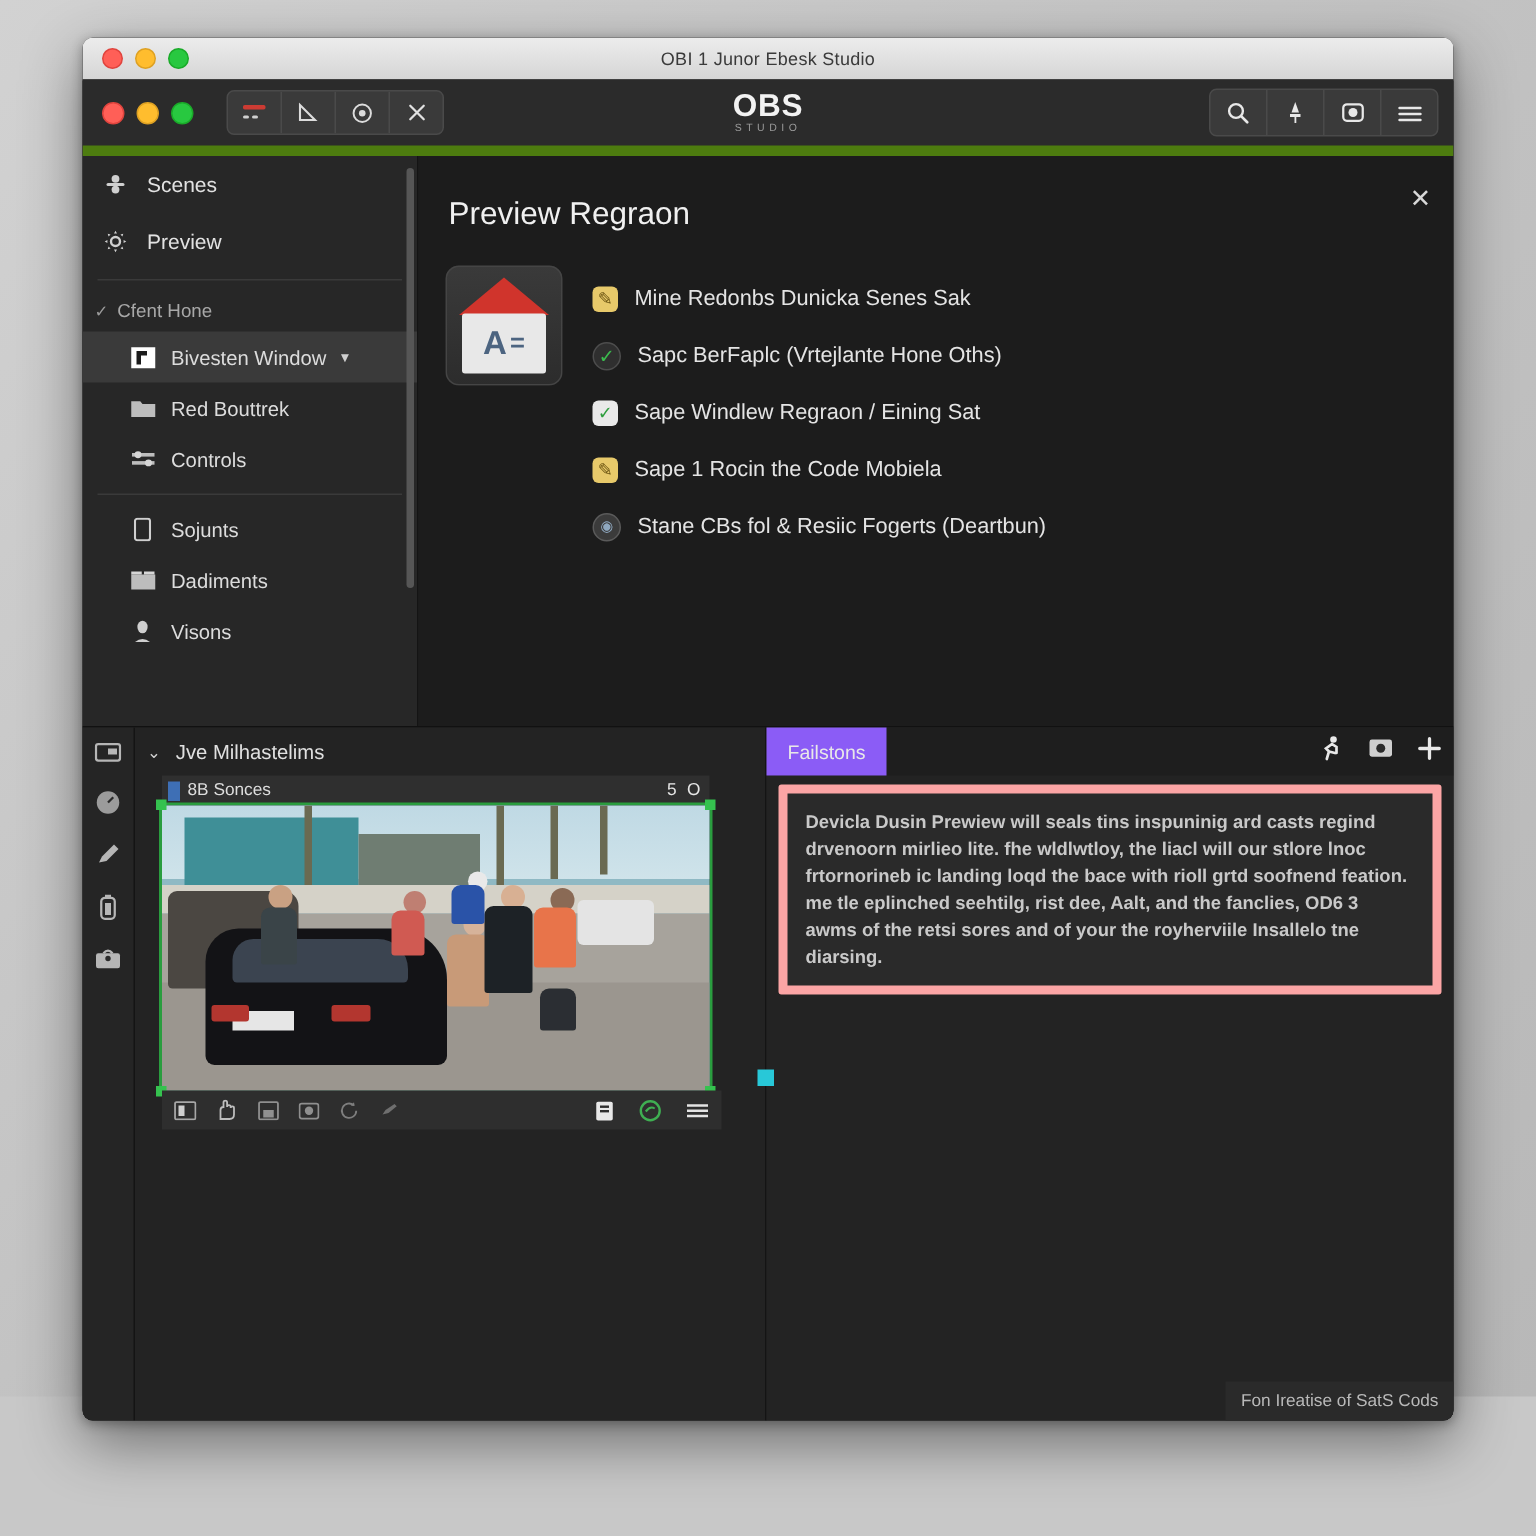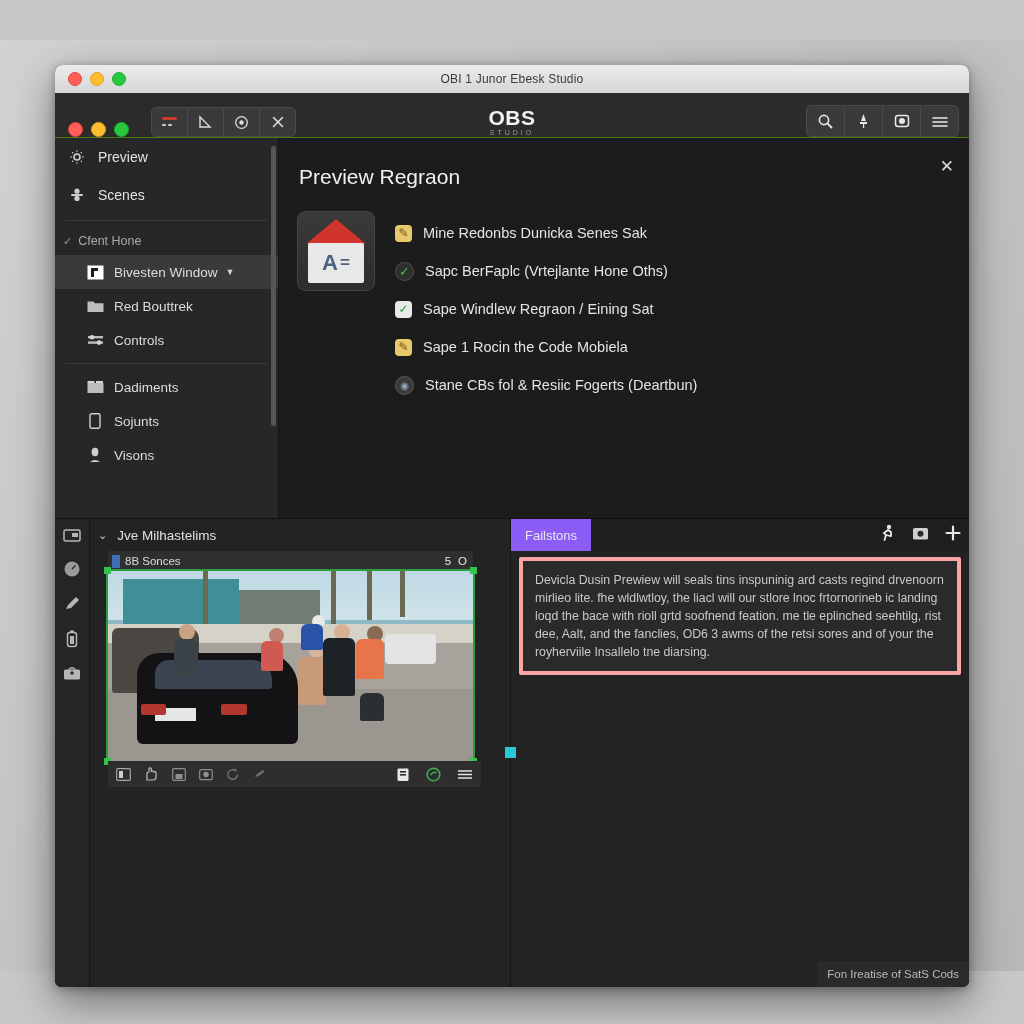--- a/index.html
+++ b/index.html
@@ -13,7 +13,6 @@
     position: relative;
     width: 1024px; height: 931px;
     background: linear-gradient(135deg,#d2d2d2 0%, #c2c2c2 50%, #b8b8b8 100%);
-    margin-top: 40px;
   }
 
   

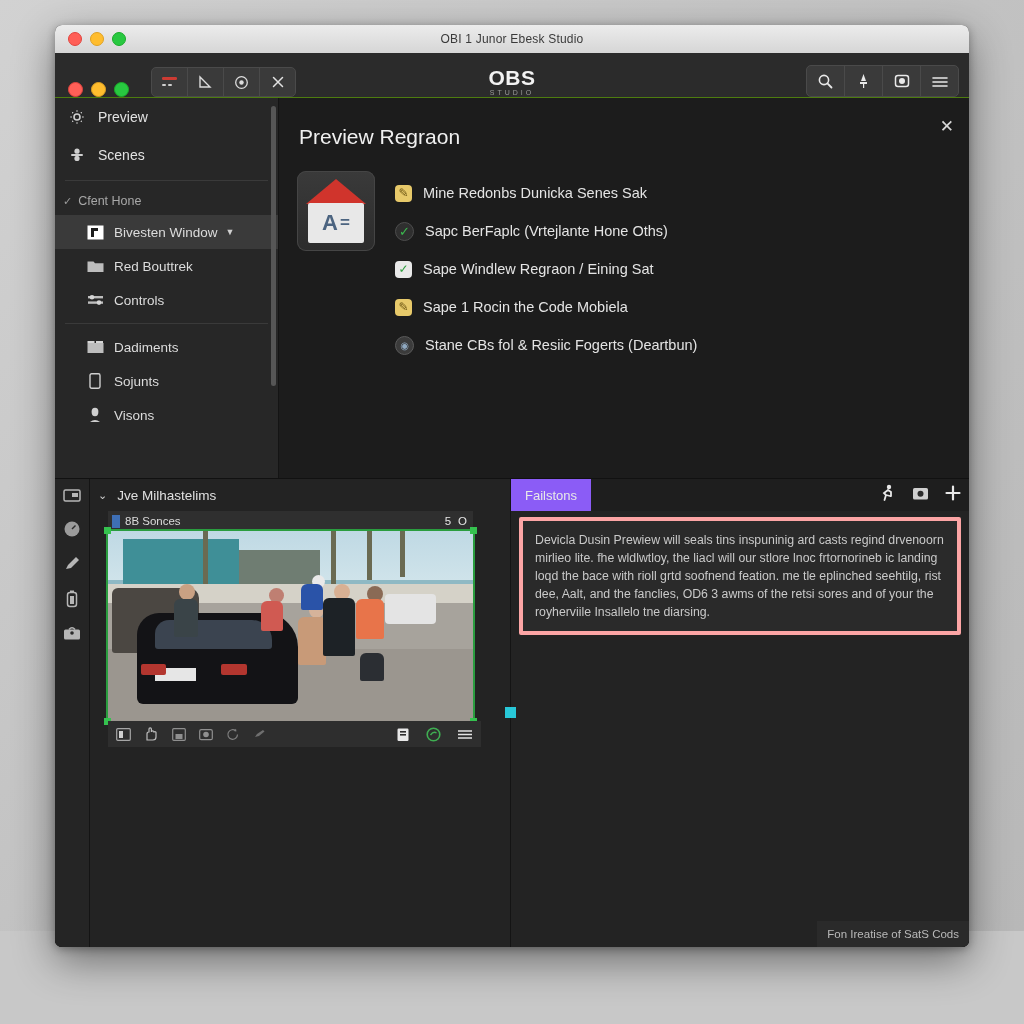--- a/index.html
+++ b/index.html
@@ -56,9 +56,9 @@
   
   .app-toolbar {
     height: 44px; background: #2b2b2b;
-    display: flex; align-items: flex-end;
+    display: flex; align-items: center;
     position: relative;
-    border-bottom: 1px solid #4d7c0f;
+    border-bottom: 7px solid #4d7c0f;
     flex: 0 0 44px;
   }
   .app-traffic { display: flex; gap: 8px; margin-left: 13px; }

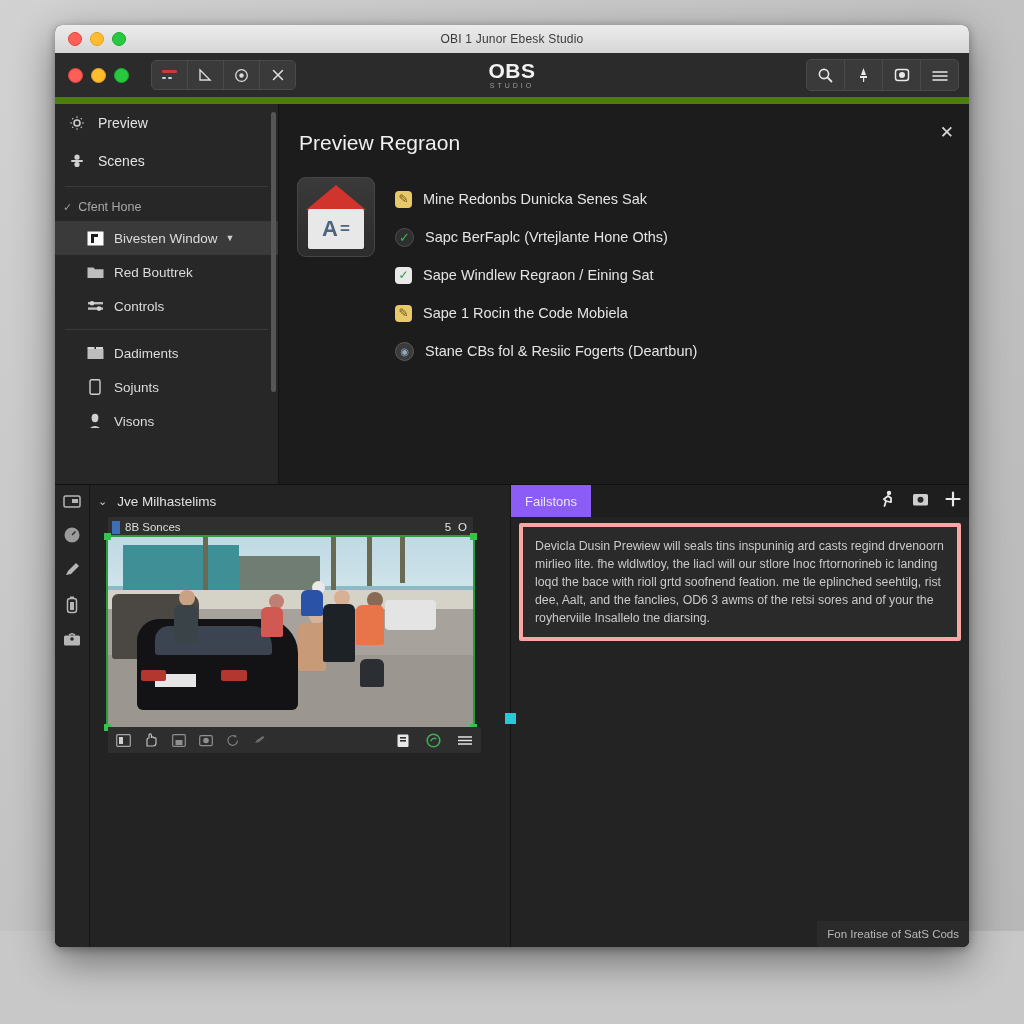--- a/index.html
+++ b/index.html
@@ -395,22 +395,22 @@
           <div class="sb-item">
             <span class="ic">
               <svg width="16" height="16" viewBox="0 0 16 16">
-                  <circle cx="8" cy="8" r="3" fill="none" stroke="#cfcfcf" stroke-width="1.6"></circle>
-                  <path d="M8 0.8 L9 2.6 L7 2.6 Z M8 15.2 L7 13.4 L9 13.4 Z M0.8 8 L2.6 7 L2.6 9 Z M15.2 8 L13.4 9 L13.4 7 Z M2.8 2.8 L4.7 3.4 L3.4 4.7 Z M13.2 13.2 L11.3 12.6 L12.6 11.3 Z M13.2 2.8 L12.6 4.7 L11.3 3.4 Z M2.8 13.2 L3.4 11.3 L4.7 12.6 Z" fill="#cfcfcf"></path>
-                </svg>
-            </span>
-            <span>Preview</span>
-          </div>
-
-          <div class="sb-item">
-            <span class="ic">
-              <svg width="16" height="16" viewBox="0 0 16 16">
                   <circle cx="8" cy="4.2" r="2.6" fill="#cfcfcf"></circle>
                   <circle cx="8" cy="11.4" r="2.6" fill="#cfcfcf"></circle>
                   <rect x="2" y="7" width="12" height="2" rx="1" fill="#cfcfcf"></rect>
                 </svg>
             </span>
             <span>Scenes</span>
+          </div>
+
+          <div class="sb-item">
+            <span class="ic">
+              <svg width="16" height="16" viewBox="0 0 16 16">
+                  <circle cx="8" cy="8" r="3" fill="none" stroke="#cfcfcf" stroke-width="1.6"></circle>
+                  <path d="M8 0.8 L9 2.6 L7 2.6 Z M8 15.2 L7 13.4 L9 13.4 Z M0.8 8 L2.6 7 L2.6 9 Z M15.2 8 L13.4 9 L13.4 7 Z M2.8 2.8 L4.7 3.4 L3.4 4.7 Z M13.2 13.2 L11.3 12.6 L12.6 11.3 Z M13.2 2.8 L12.6 4.7 L11.3 3.4 Z M2.8 13.2 L3.4 11.3 L4.7 12.6 Z" fill="#cfcfcf"></path>
+                </svg>
+            </span>
+            <span>Preview</span>
           </div>
 
           <div class="sb-divider"></div>

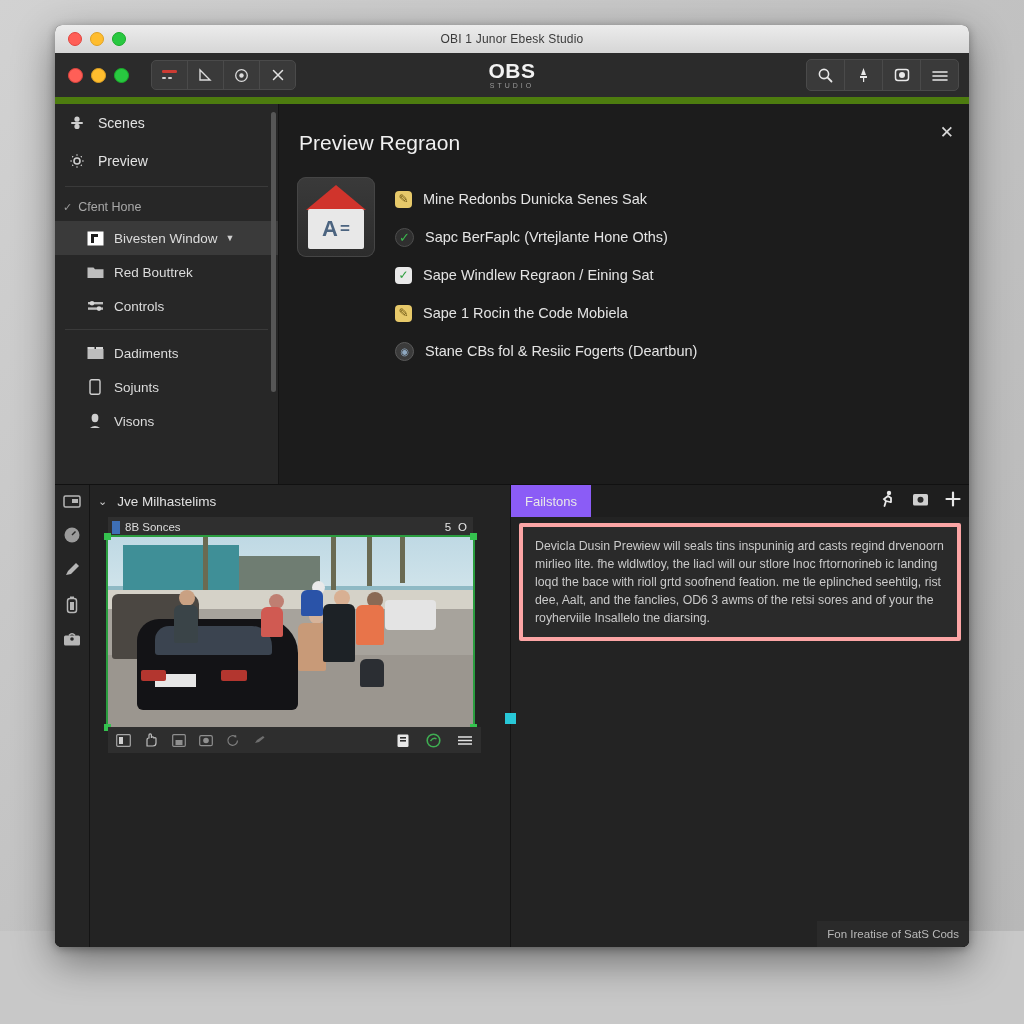--- a/index.html
+++ b/index.html
@@ -456,6 +456,15 @@
 
           <div class="sb-sub">
             <span class="ic">
+              <svg width="12" height="16" viewBox="0 0 12 16">
+                  <rect x="1" y="0.8" width="10" height="14.4" rx="1.6" fill="none" stroke="#cfcfcf" stroke-width="1.4"></rect>
+                </svg>
+            </span>
+            <span>Sojunts</span>
+          </div>
+
+          <div class="sb-sub">
+            <span class="ic">
               <svg width="17" height="14" viewBox="0 0 17 14">
                   <rect x="0.5" y="3" width="16" height="10" fill="#bdbdbd"></rect>
                   <rect x="0.5" y="1" width="7" height="2" fill="#d6d6d6"></rect>
@@ -463,15 +472,6 @@
                 </svg>
             </span>
             <span>Dadiments</span>
-          </div>
-
-          <div class="sb-sub">
-            <span class="ic">
-              <svg width="12" height="16" viewBox="0 0 12 16">
-                  <rect x="1" y="0.8" width="10" height="14.4" rx="1.6" fill="none" stroke="#cfcfcf" stroke-width="1.4"></rect>
-                </svg>
-            </span>
-            <span>Sojunts</span>
           </div>
 
           <div class="sb-sub">

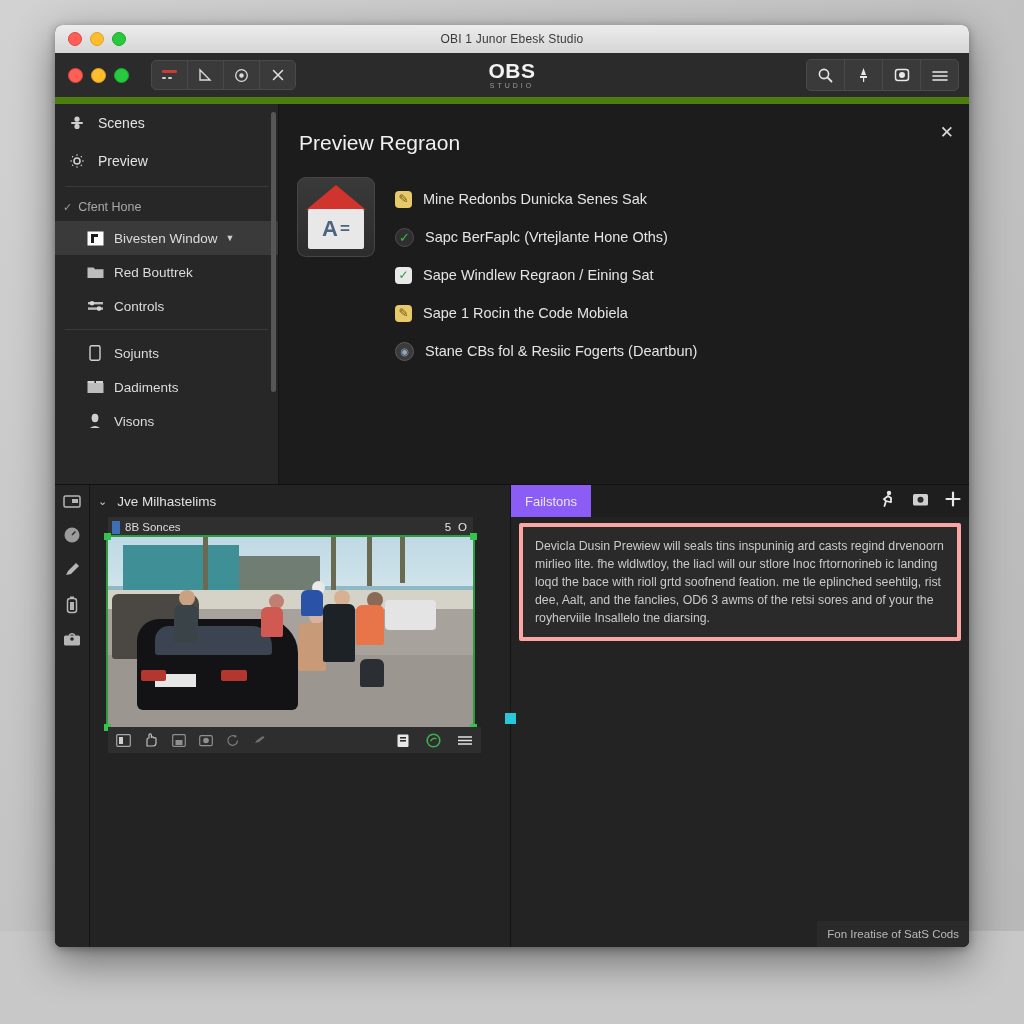--- a/index.html
+++ b/index.html
@@ -271,9 +271,10 @@
   }
   .desc-box {
     margin: 6px 8px 0 8px; padding: 10px 12px;
-    background: #2a2a2a; border: 4px solid #fca5a5;
+    background: #2a2a2a; border: 6px solid #fca5a5;
     color: #c9c9c9; font-size: 12.3px; line-height: 18px;
     border-radius: 2px;
+    font-weight: bold;
   }
   .teal-handle {
     position: absolute; left: -6px; top: 228px;

